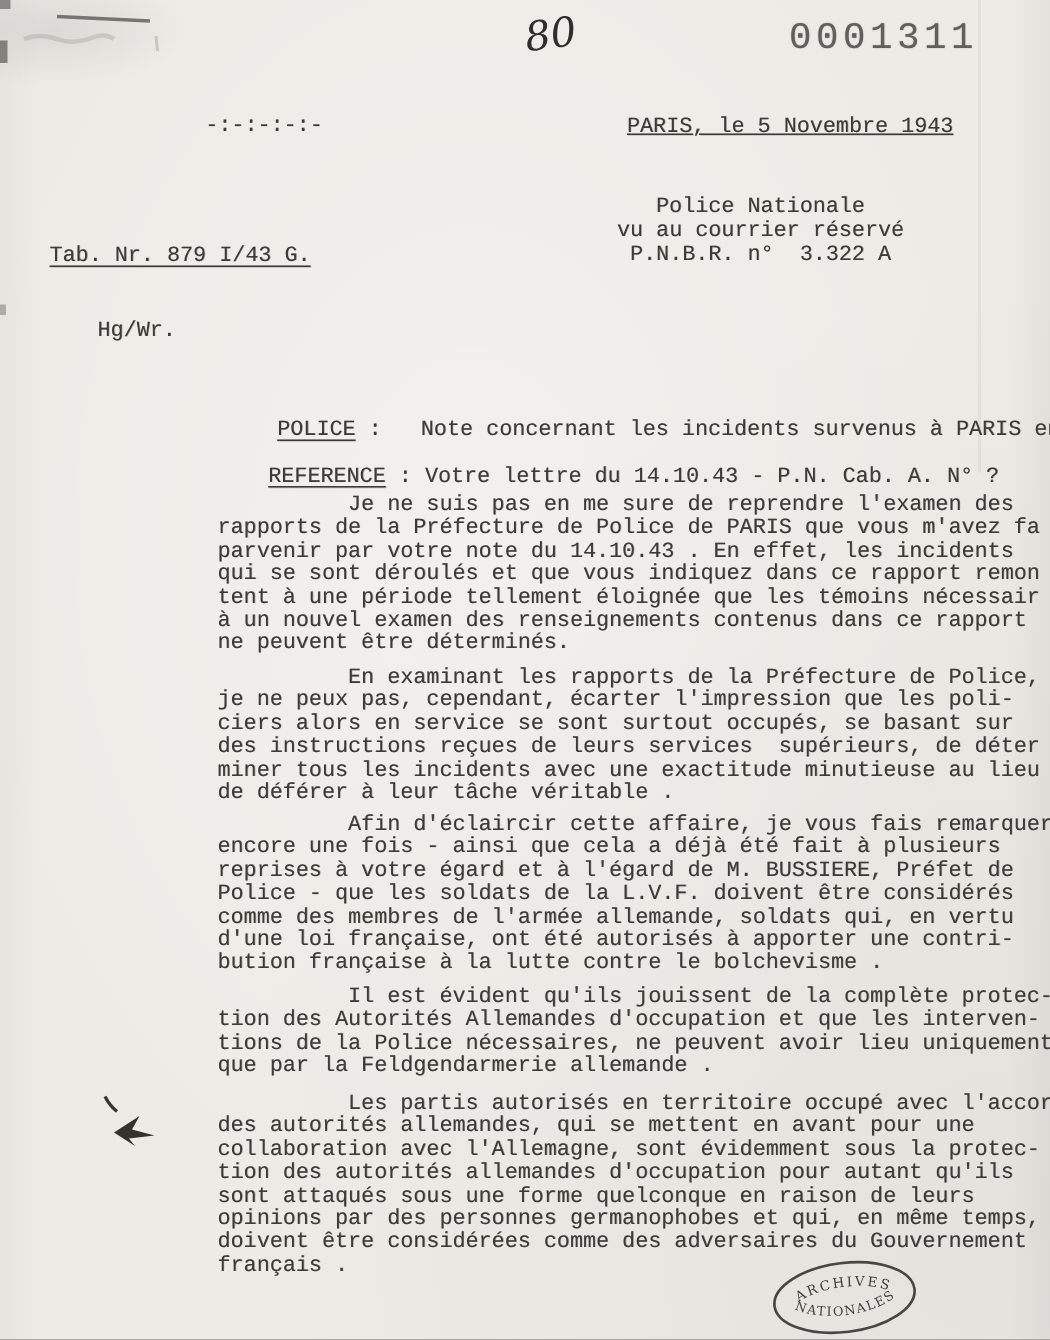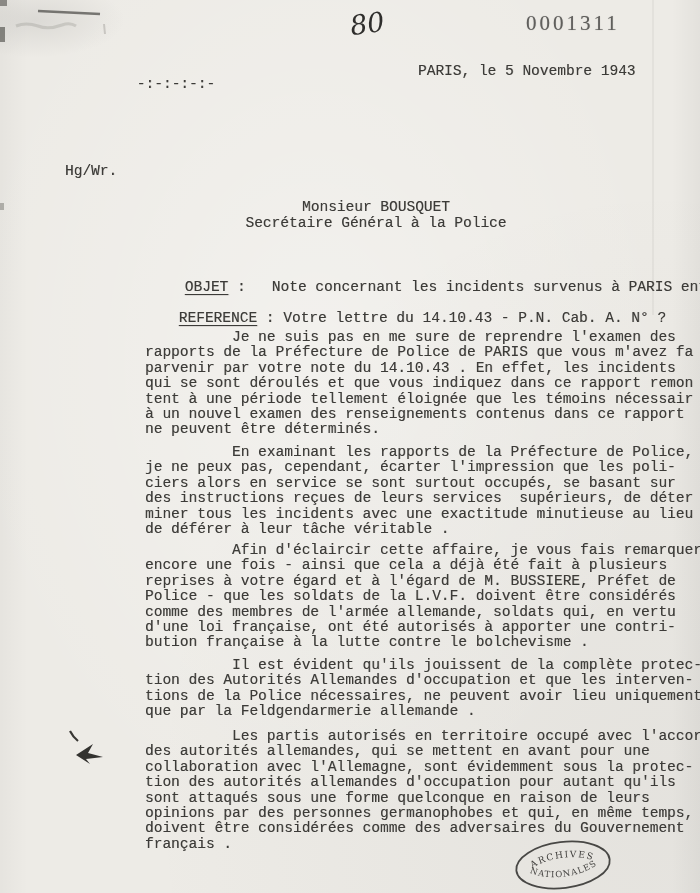--- a/index.html
+++ b/index.html
@@ -38,8 +38,8 @@
   .stampnum{
     position:absolute;
     left:526px;top:11px;
-    font-family:Liberation Serif, serif;
-    font-size:21px;
+    font-family:Liberation Mono, monospace;
+    font-size:25px;
     letter-spacing:3px;
     color:#4d4c4a;
     opacity:.88;

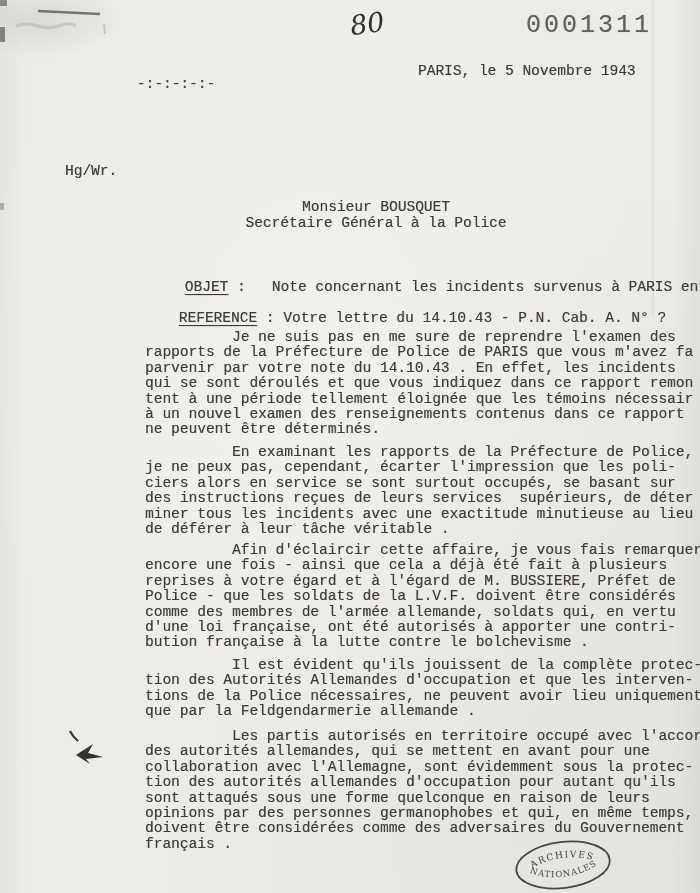--- a/index.html
+++ b/index.html
@@ -80,7 +80,7 @@
 
   <div class="stampnum">0001311</div>
 
-  <div class="tw" style="left:418px;top:64px;">PARIS, le 5 Novembre 1943</div>
+  <div class="tw" style="left:418px;top:78px;text-decoration:underline;">PARIS, le 5 Novembre 1943</div>
 
 
   <div class="tw center" style="left:240px;top:200px;width:272px;line-height:15.5px;">Monsieur BOUSQUET

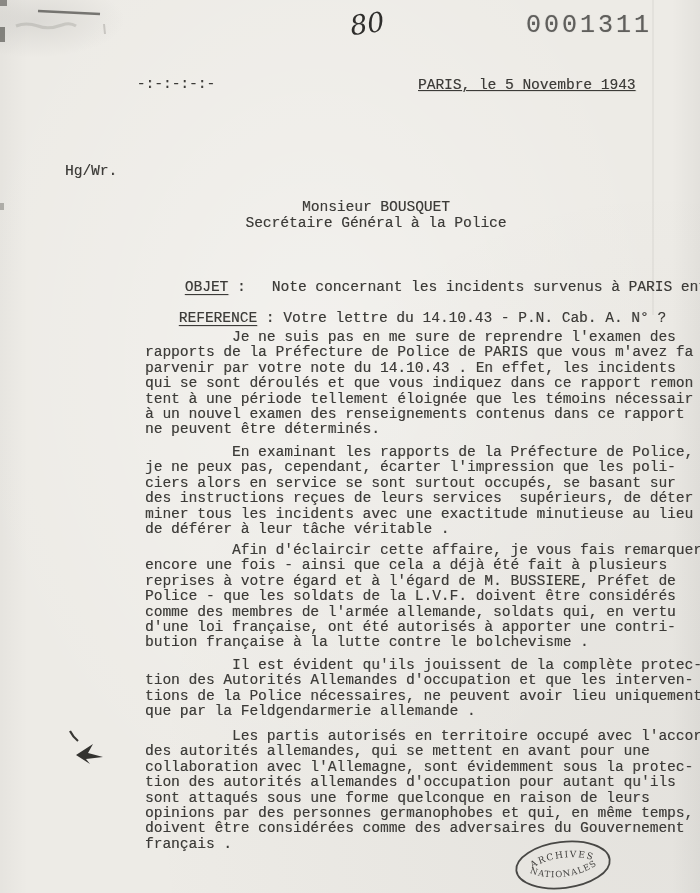--- a/index.html
+++ b/index.html
@@ -82,6 +82,9 @@
 
   <div class="tw" style="left:418px;top:78px;text-decoration:underline;">PARIS, le 5 Novembre 1943</div>
 
+  <div class="tw center" style="left:400px;top:130px;width:214px;line-height:16px;">Police Nationale
+vu au courrier réservé
+P.N.B.R. n°  3.322 A</div>
 
   <div class="tw center" style="left:240px;top:200px;width:272px;line-height:15.5px;">Monsieur BOUSQUET
 Secrétaire Général à la Police</div>

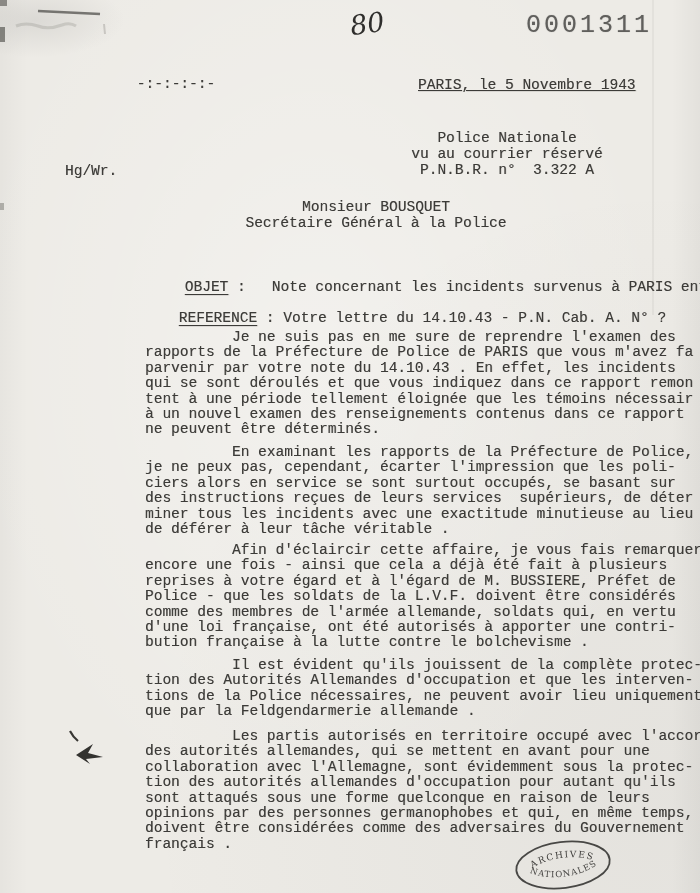--- a/index.html
+++ b/index.html
@@ -73,6 +73,7 @@
   </div>
 
   <div class="tw" style="left:33px;top:130px;line-height:16.5px;">
+    <div class="u">Tab. Nr. 879 I/43 G.</div>
     <div style="margin-left:32px;">Hg/Wr.</div>
   </div>
 

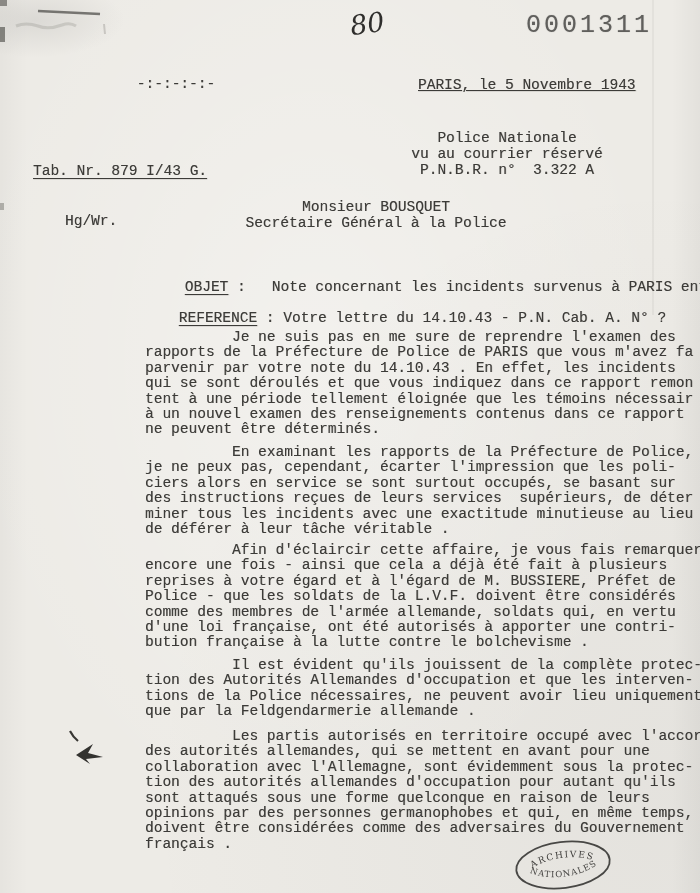--- a/index.html
+++ b/index.html
@@ -87,8 +87,6 @@
 vu au courrier réservé
 P.N.B.R. n°  3.322 A</div>
 
-  <div class="tw center" style="left:240px;top:200px;width:272px;line-height:15.5px;">Monsieur BOUSQUET
-Secrétaire Général à la Police</div>
 
   <div class="tw" style="left:150px;top:265px;">
     <span class="u">OBJET</span><span> :   </span><span>Note concernant les incidents survenus à PARIS entre</span>

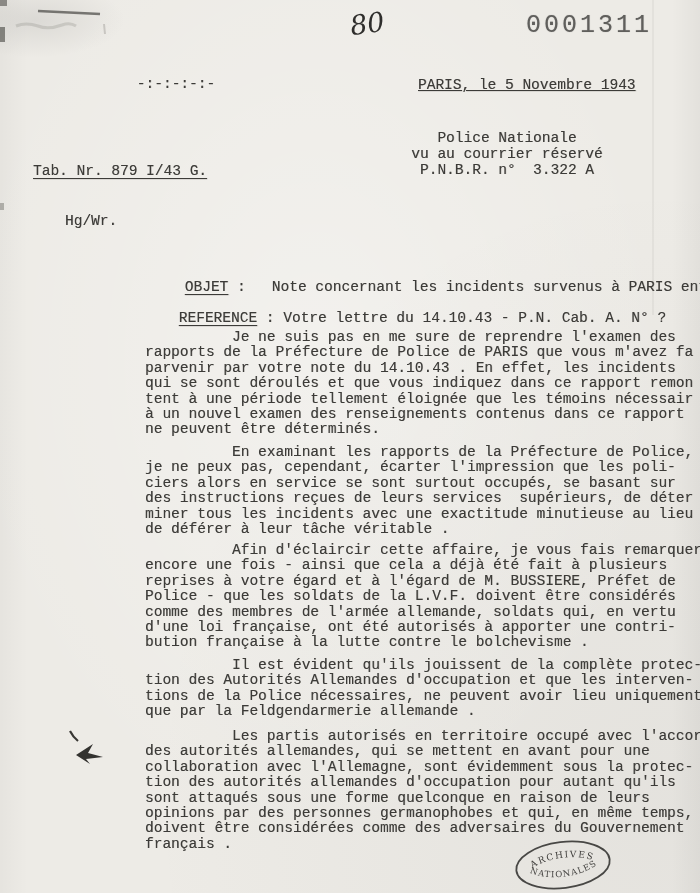--- a/index.html
+++ b/index.html
@@ -89,7 +89,7 @@
 
 
   <div class="tw" style="left:150px;top:265px;">
-    <span class="u">OBJET</span><span> :   </span><span>Note concernant les incidents survenus à PARIS entre</span>
+    <span class="u">POLICE</span><span> :   </span><span>Note concernant les incidents survenus à PARIS entre</span>
   </div>
 
   <div class="tw" style="left:144px;top:296px;">

